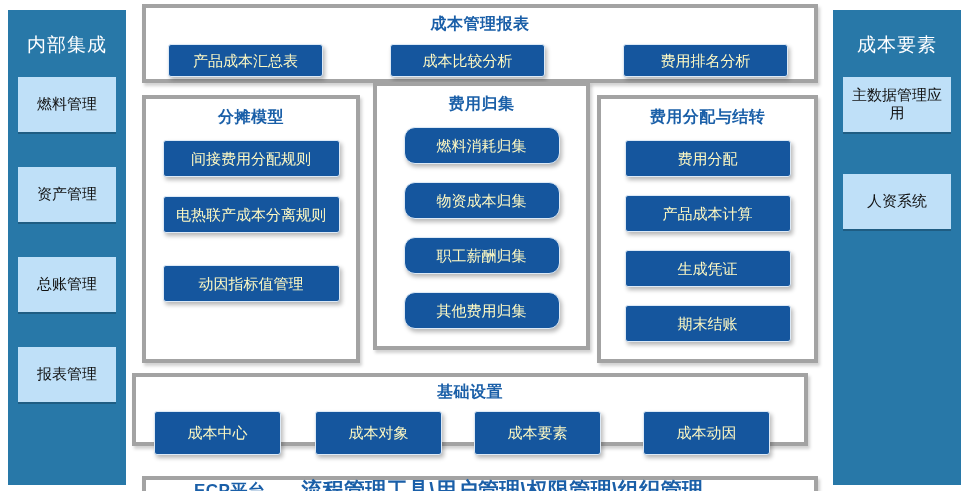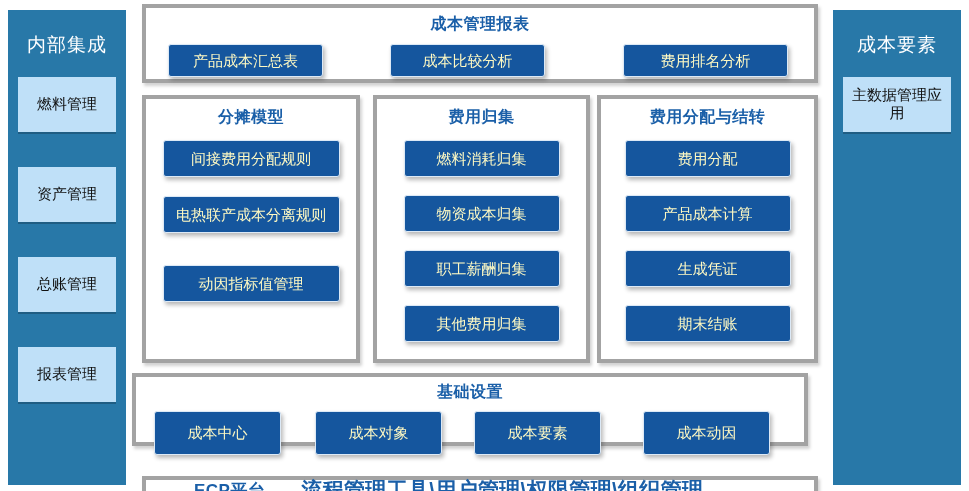--- a/index.html
+++ b/index.html
@@ -108,7 +108,7 @@
 
   
   #panel-allocation { left: 142px; top: 95px; width: 218px; height: 268px; }
-  #panel-collection { left: 373px; top: 95px; width: 217px; height: 268px; }
+  #panel-collection { left: 373px; top: 82px; width: 217px; height: 268px; }
   #panel-distribute { left: 597px; top: 95px; width: 221px; height: 268px; }
 
   .mid-title { margin-top: 8px; }

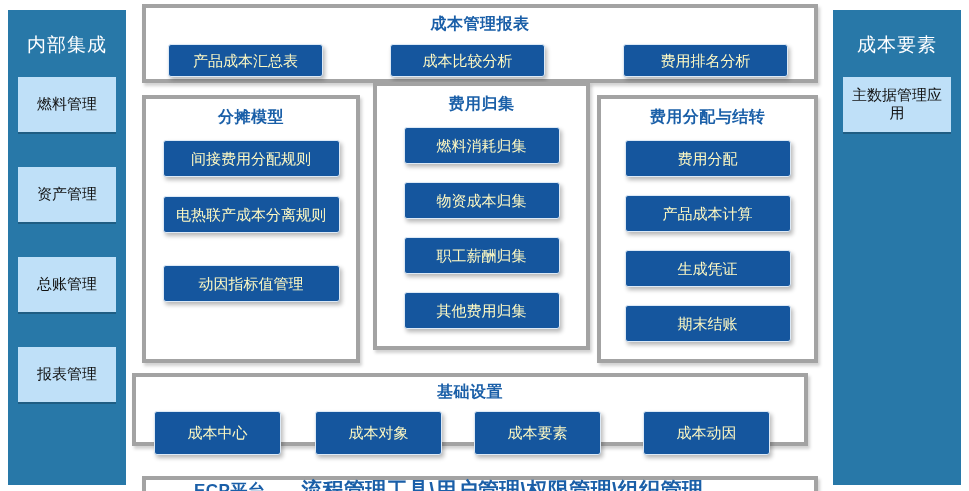--- a/index.html
+++ b/index.html
@@ -121,7 +121,7 @@
   .mid-list .btn { height: 37px; margin-bottom: 19px; }
   #panel-allocation .mid-list .btn { width: 177px; }
   #panel-allocation .mid-list .btn:nth-child(3) { margin-top: 13px; }
-  #panel-collection .mid-list .btn { width: 156px; margin-bottom: 18px; }
+  #panel-collection .mid-list .btn { width: 156px; margin-bottom: 18px; border-radius: 11px; }
   #panel-distribute .mid-list .btn { width: 166px; margin-bottom: 18px; }
 
   

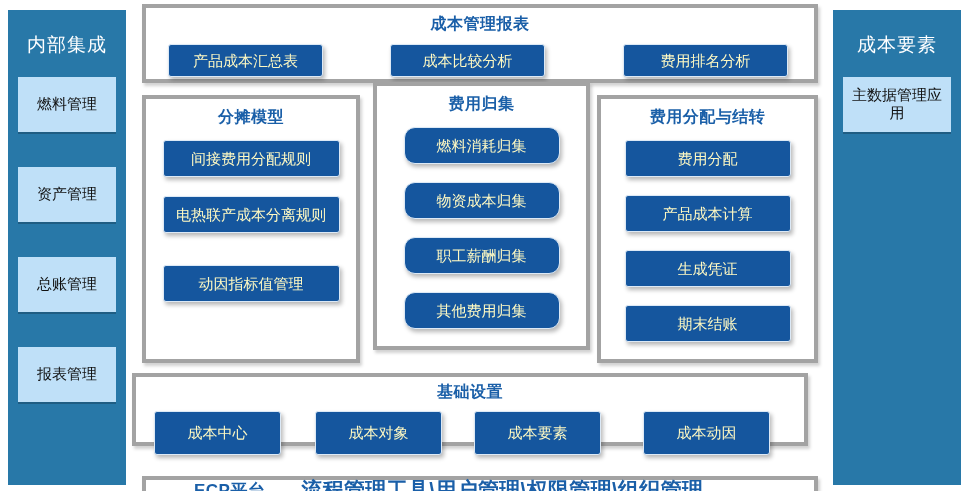--- a/index.html
+++ b/index.html
@@ -175,6 +175,7 @@
 <div class="rail rail-right">
   <div class="rail-title">成本要素</div>
   <div class="rail-item">主数据管理应用</div>
+  <div class="rail-item">人资系统</div>
 </div>
 
 <div class="panel" id="panel-reports">

